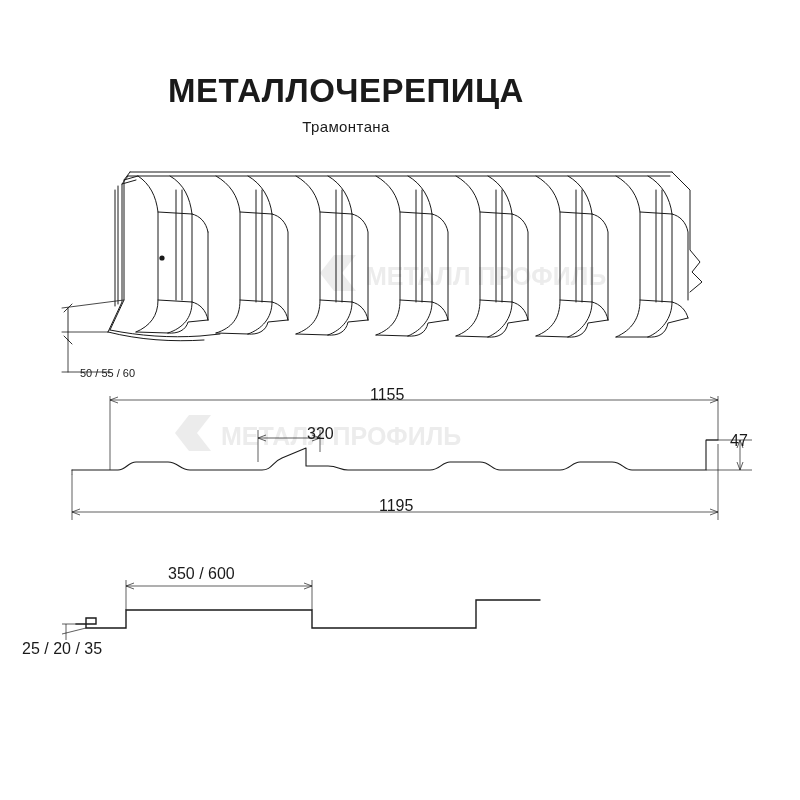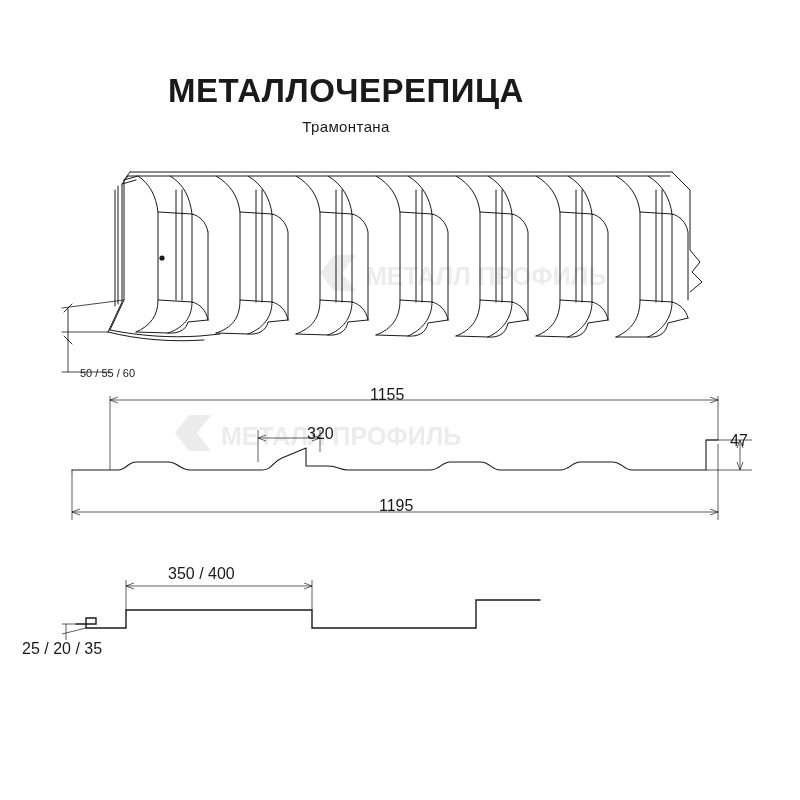--- a/index.html
+++ b/index.html
@@ -253,7 +253,7 @@
     </g>
   </svg>
 
-  <div class="lbl big" style="left:168px; top:565px;">350 / 400</div>
+  <div class="lbl big" style="left:168px; top:565px;">350 / 600</div>
   <div class="lbl big" style="left:22px; top:640px;">25 / 20 / 35</div>
 
 </div>

